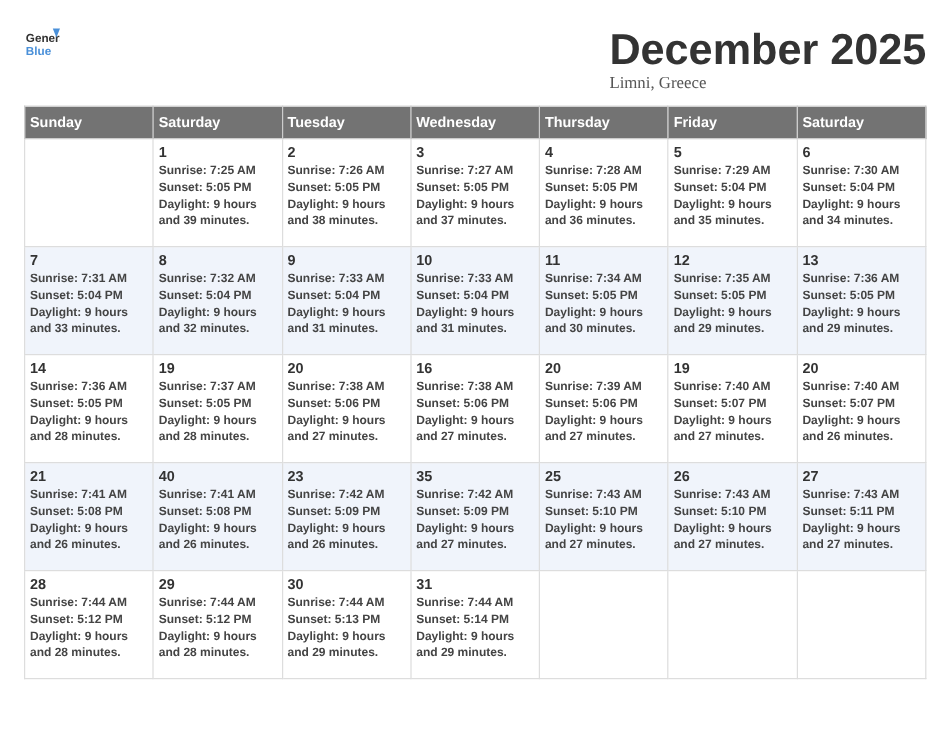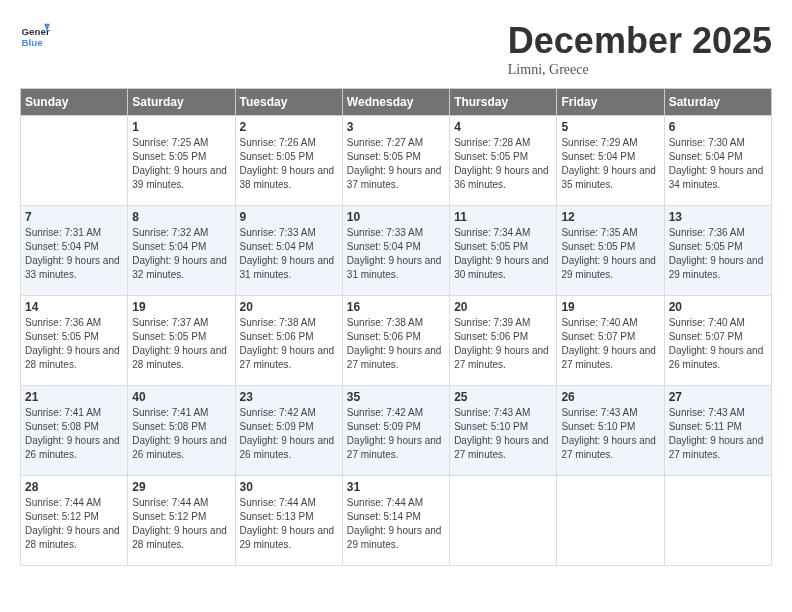--- a/index.html
+++ b/index.html
@@ -68,6 +68,7 @@
       font-size: 10px;
       color: #444;
       line-height: 1.4;
+      font-weight: bold;
     }
     .empty-cell {
       background: #f9f9f9;

